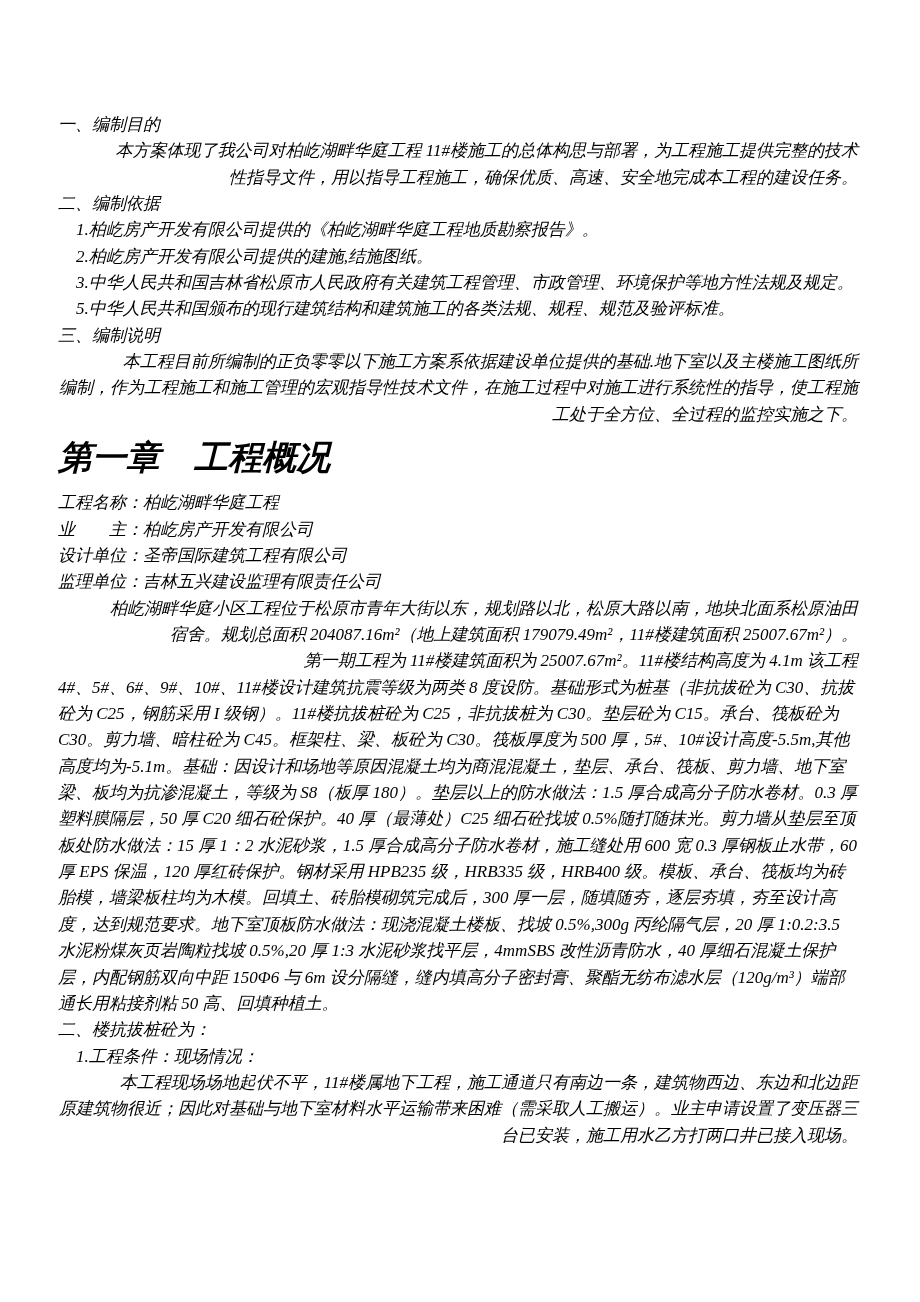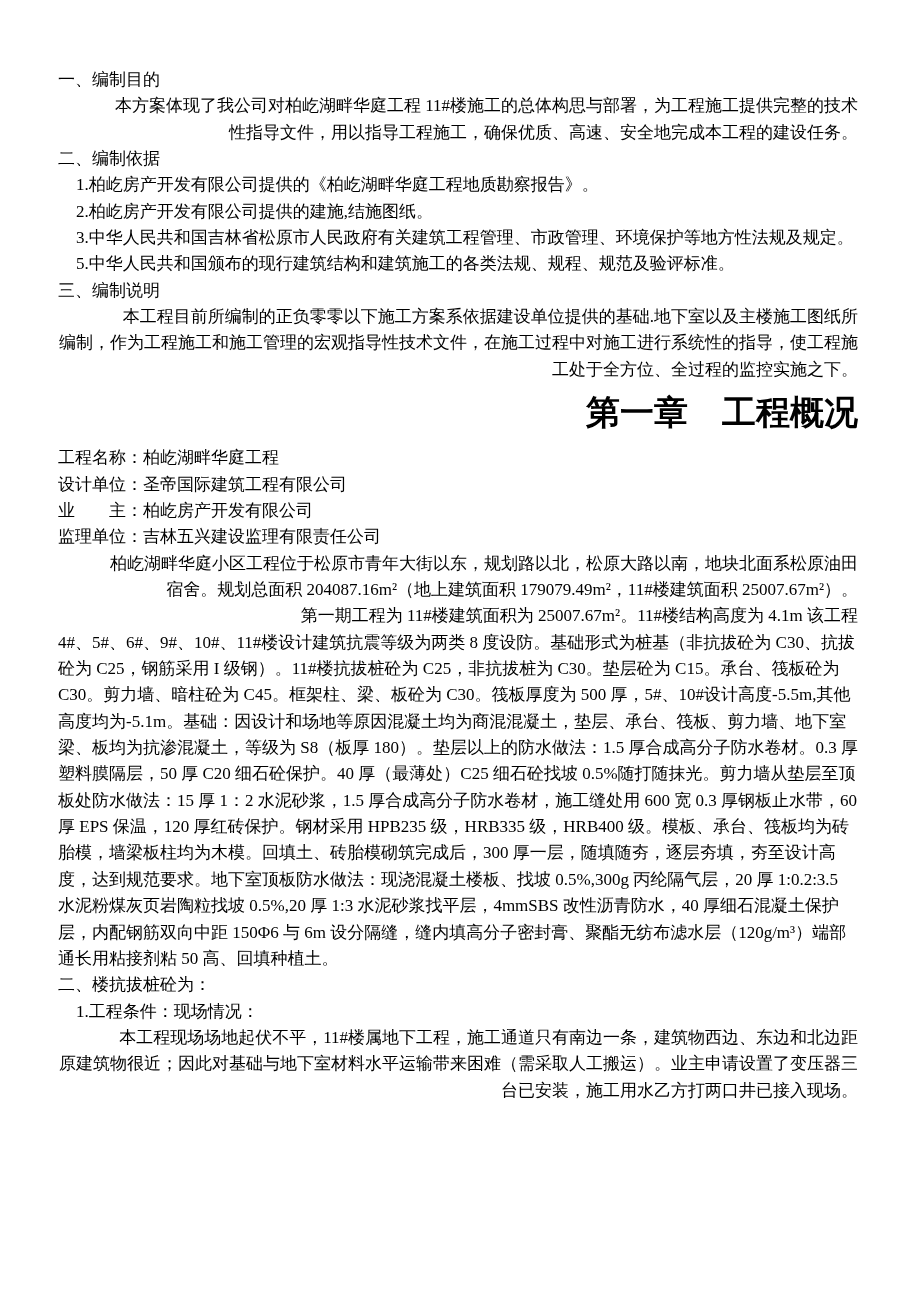--- a/index.html
+++ b/index.html
@@ -17,8 +17,9 @@
     font-size: 17px;
     line-height: 1.55;
     box-sizing: border-box;
-    padding: 67px 62px 30px 58px;
+    padding: 112px 62px 30px 58px;
     overflow: hidden;
+    font-style: italic;
   }
   .page p { margin: 0; padding: 0; }
   .sec  { margin-left: 2px; }

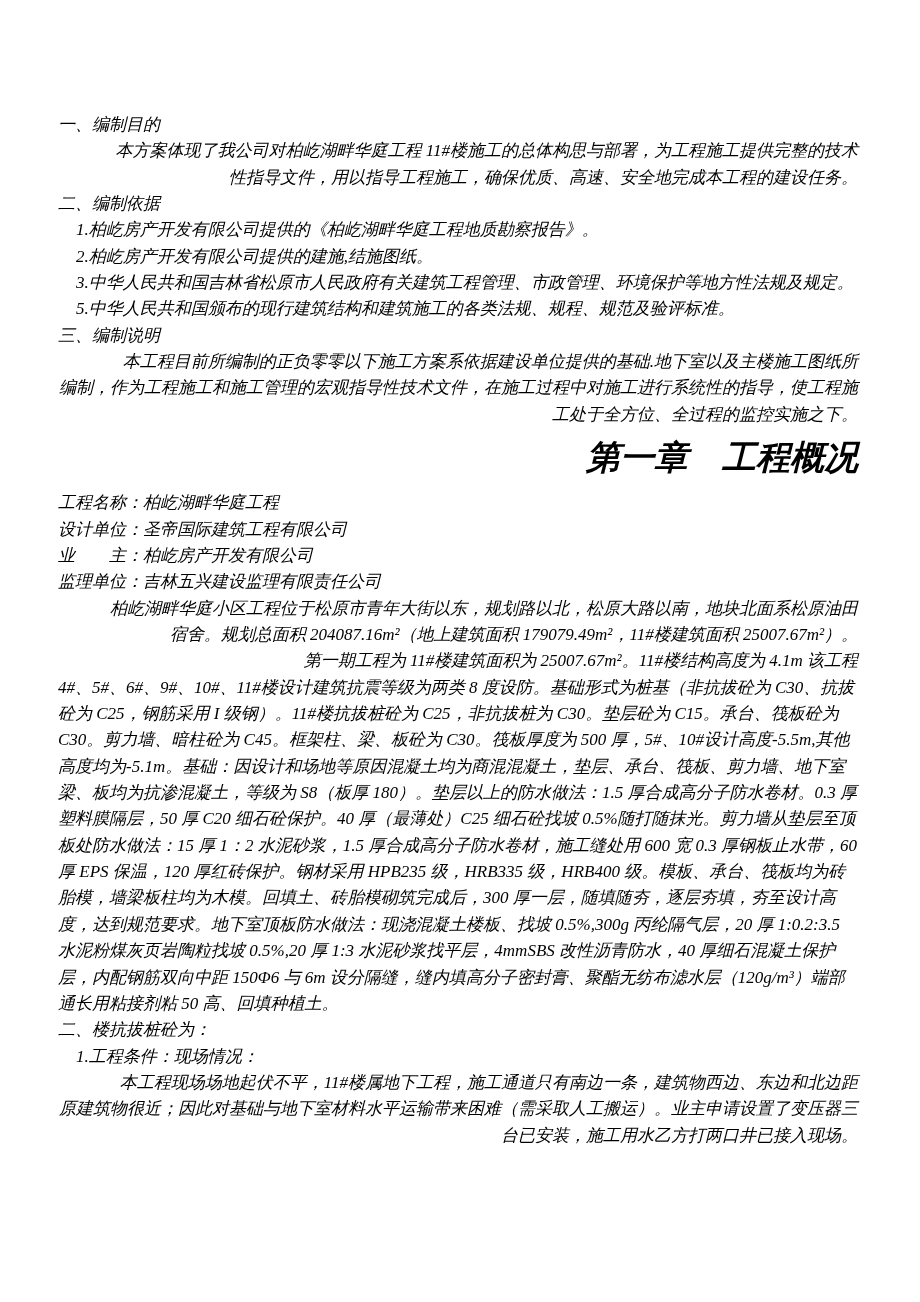--- a/index.html
+++ b/index.html
@@ -29,7 +29,7 @@
   .para { margin-left: 18px; text-indent: 52px; text-align: right; }
   .flow { margin-left: 18px; }
   .chapter-title {
-    text-align: right;
+    text-align: left;
     font-weight: bold;
     font-size: 34px;
     line-height: 1.3;

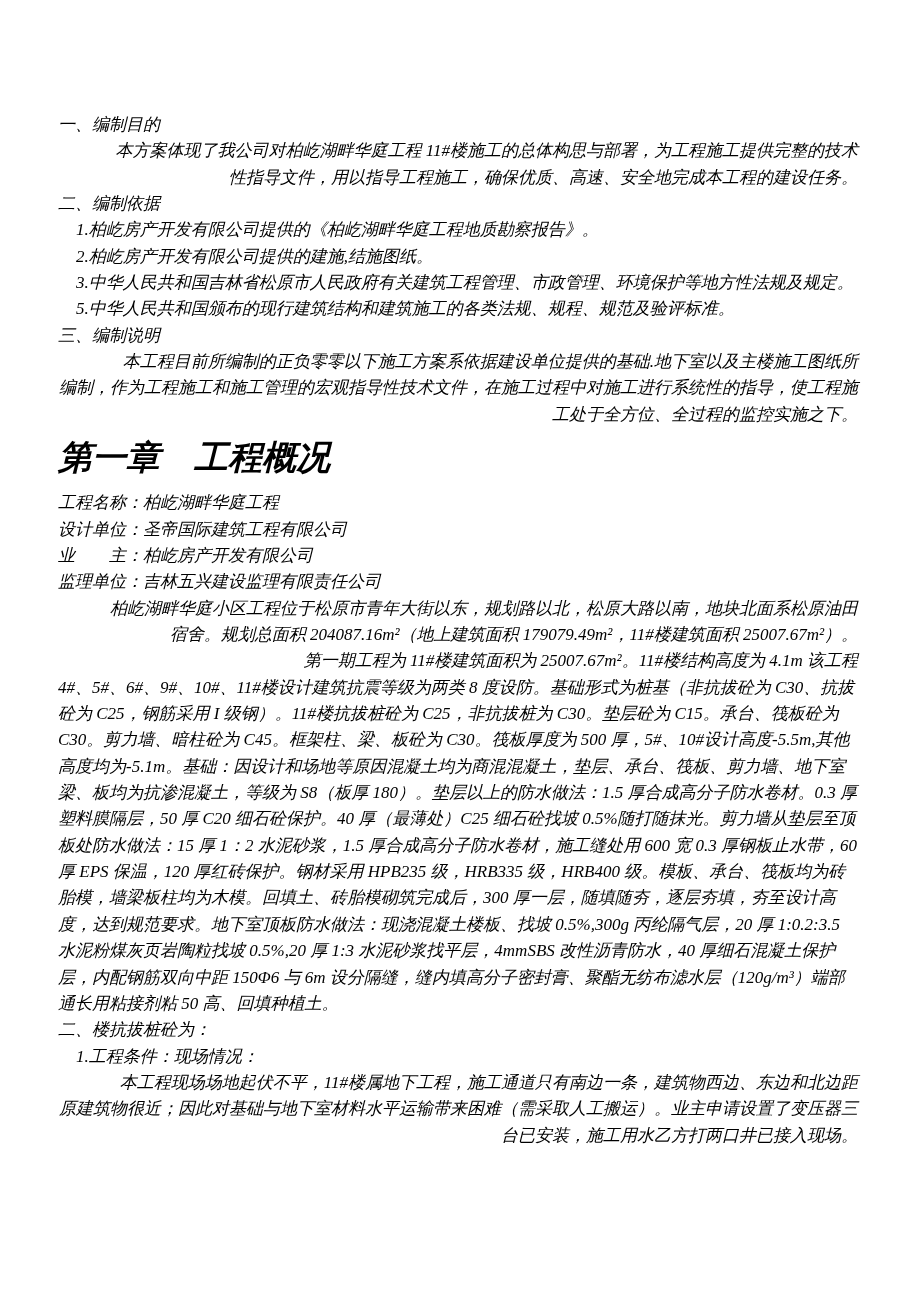--- a/index.html
+++ b/index.html
@@ -57,8 +57,8 @@
   <h1 class="chapter-title">第一章　工程概况</h1>
 
   <p class="info">工程名称：柏屹湖畔华庭工程</p>
+  <p class="info">业　　主：柏屹房产开发有限公司</p>
   <p class="info">设计单位：圣帝国际建筑工程有限公司</p>
-  <p class="info">业　　主：柏屹房产开发有限公司</p>
   <p class="info">监理单位：吉林五兴建设监理有限责任公司</p>
 
   <p class="para">柏屹湖畔华庭小区工程位于松原市青年大街以东，规划路以北，松原大路以南，地块北面系松原油田宿舍。规划总面积 204087.16m²（地上建筑面积 179079.49m²，11#楼建筑面积 25007.67m²）。</p>

